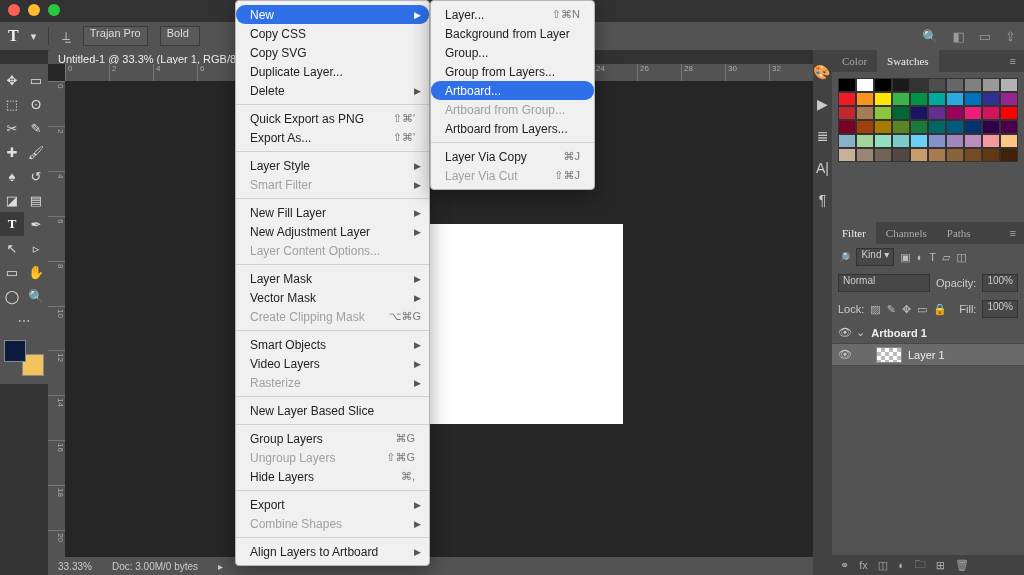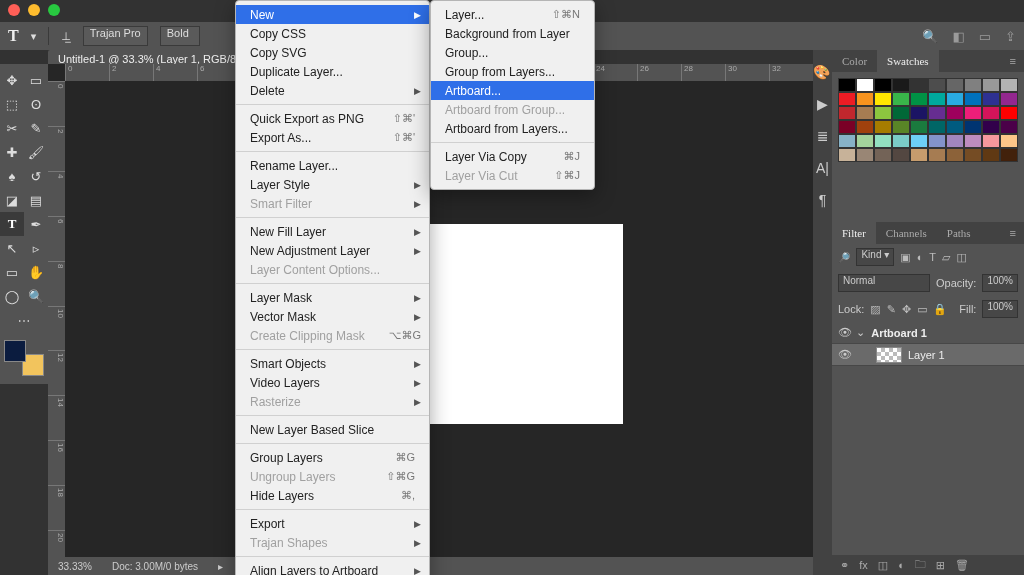--- a/index.html
+++ b/index.html
@@ -45,7 +45,7 @@
 
   
   .cmenu { position:absolute; background:#f0f0f0; color:#222; font-size:12px; border:1px solid #b5b5b5; border-radius:4px; box-shadow:0 6px 20px rgba(0,0,0,.35); padding:4px 0; }
-  .cmenu .item { height:19px; display:flex; align-items:center; padding:0 14px; white-space:nowrap; cursor:default; position:relative; }
+  .cmenu .item { height:19px; display:flex; align-items:center; padding:0 14px; white-space:nowrap; cursor:default; position:relative;border-radius:9px; }
   .cmenu .item.d { color:#a0a0a0; }
   .cmenu .item.hl { background:#2f6fE8; color:#fff; }
   .cmenu .sep { height:1px; background:#d0d0d0; margin:4px 0; }

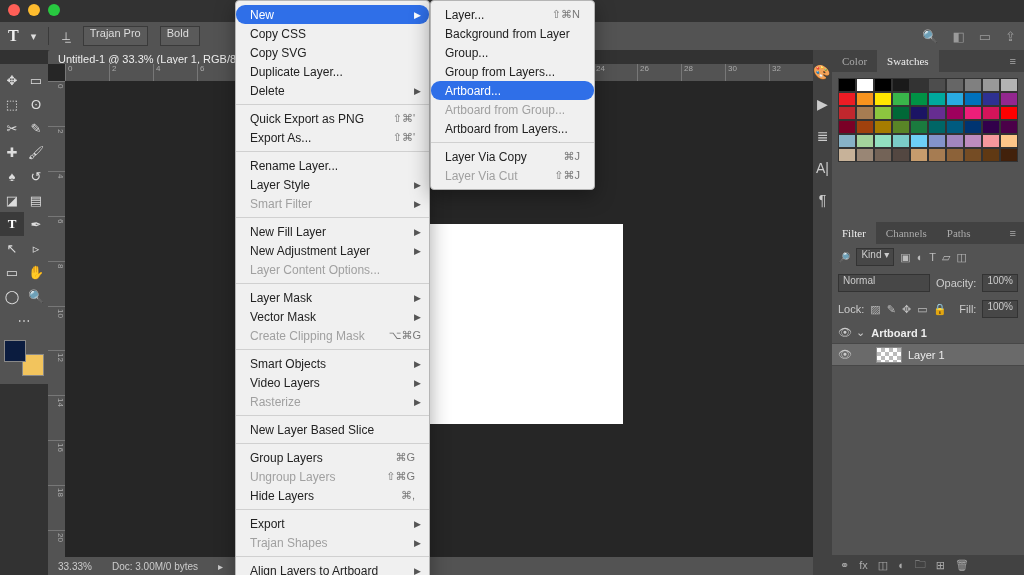--- a/index.html
+++ b/index.html
@@ -381,9 +381,6 @@
     </div>
     <div class="sep"></div>
     <div class="item">
-      <span>Rename Layer...</span>
-    </div>
-    <div class="item">
       <span>Layer Style</span>
       <span class="arrow">▶</span>
     </div>

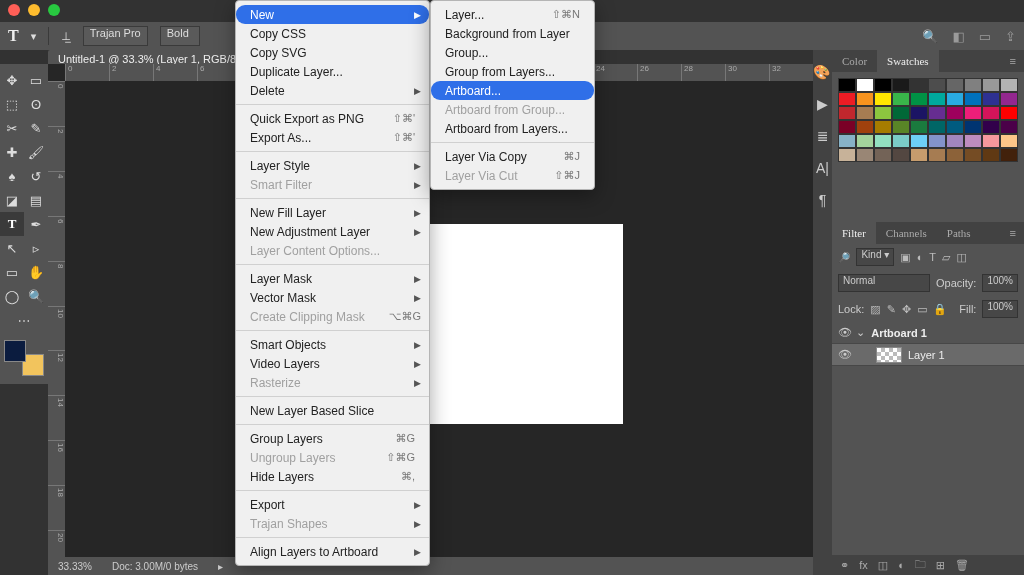--- a/index.html
+++ b/index.html
@@ -449,7 +449,7 @@
       <span class="arrow">▶</span>
     </div>
     <div class="item d">
-      <span>Trajan Shapes</span>
+      <span>Combine Shapes</span>
       <span class="arrow">▶</span>
     </div>
     <div class="sep"></div>

